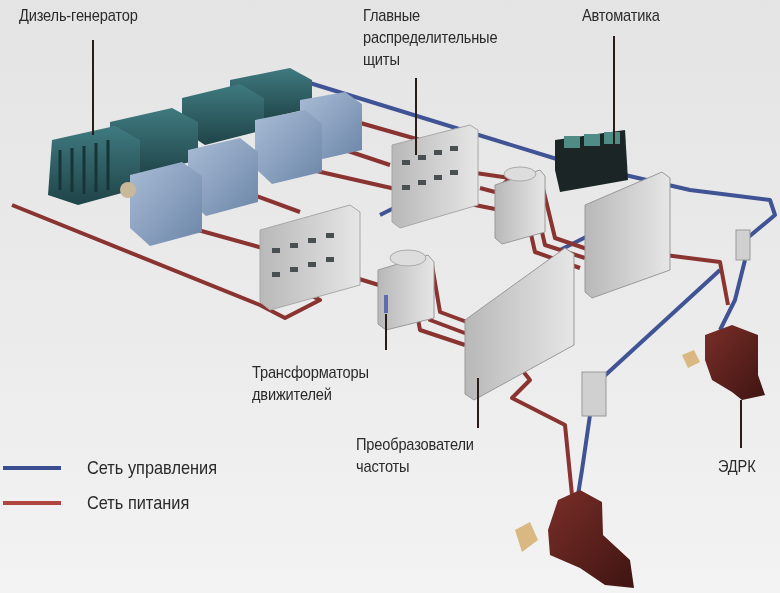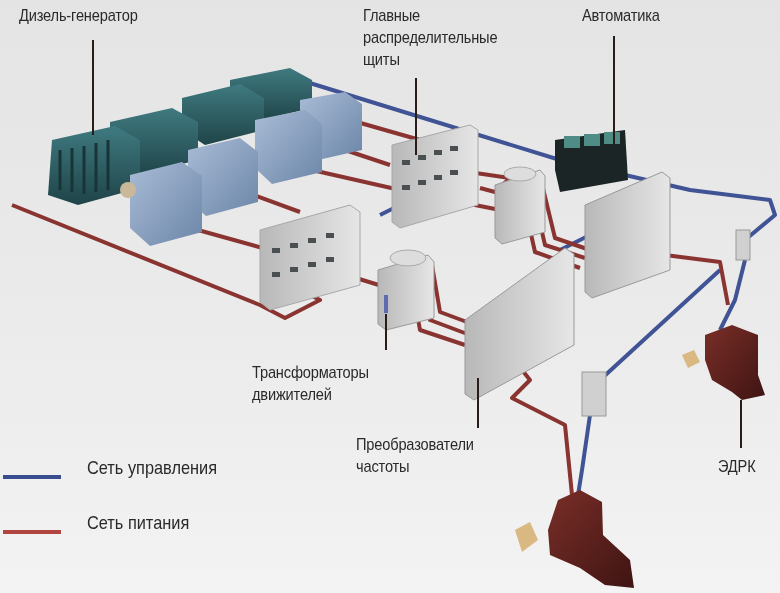--- a/index.html
+++ b/index.html
@@ -16,7 +16,7 @@
     transform: scaleX(0.86); transform-origin: left top; white-space: nowrap;
   }
   .label span { display: block; }
-  .legend-item { position: absolute; display: flex; align-items: flex-end; }
+  .legend-item { position: absolute; display: flex; align-items: center; }
   .legend-swatch { width: 58px; height: 4px; margin-right: 26px; }
   .legend-text { font-size: 19px; color: #2a2a2a; transform: scaleX(0.86); transform-origin: left center; white-space: nowrap; }
 </style>

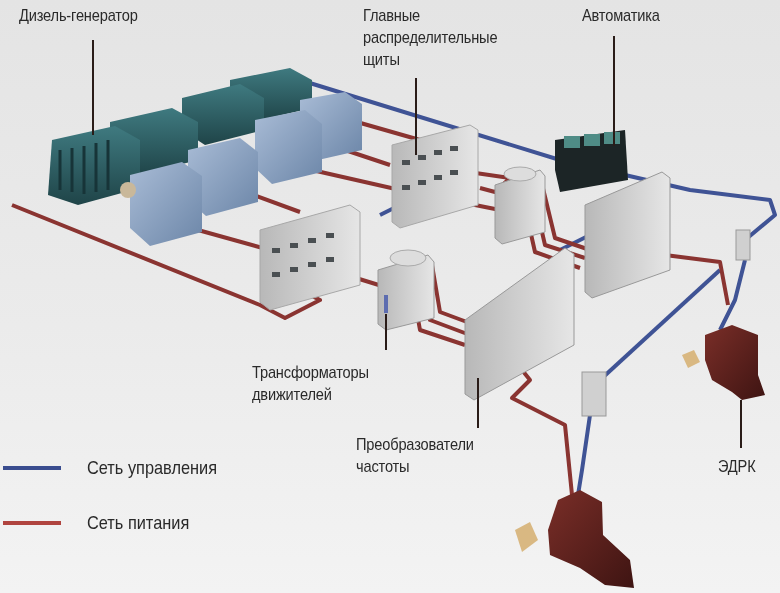--- a/index.html
+++ b/index.html
@@ -200,7 +200,7 @@
   <div class="legend-swatch" style="background:#3a4d8f;"></div>
   <div class="legend-text">Сеть управления</div>
 </div>
-<div class="legend-item" style="left:3px; top:512px;">
+<div class="legend-item" style="left:3px; top:492px;">
   <div class="legend-swatch" style="background:#b0443f;"></div>
   <div class="legend-text">Сеть питания</div>
 </div>

